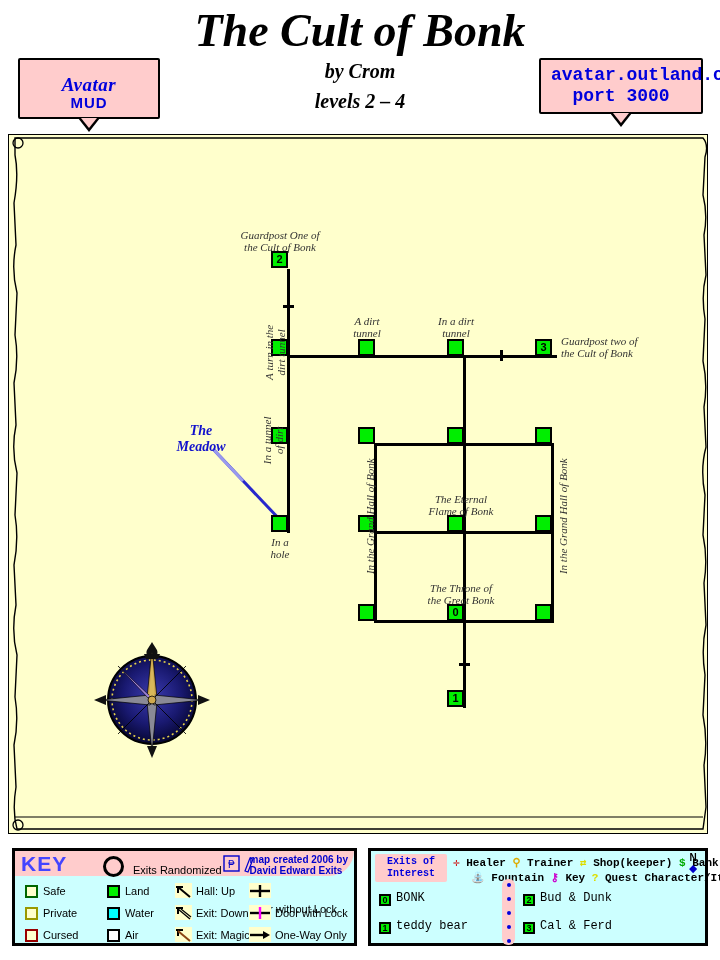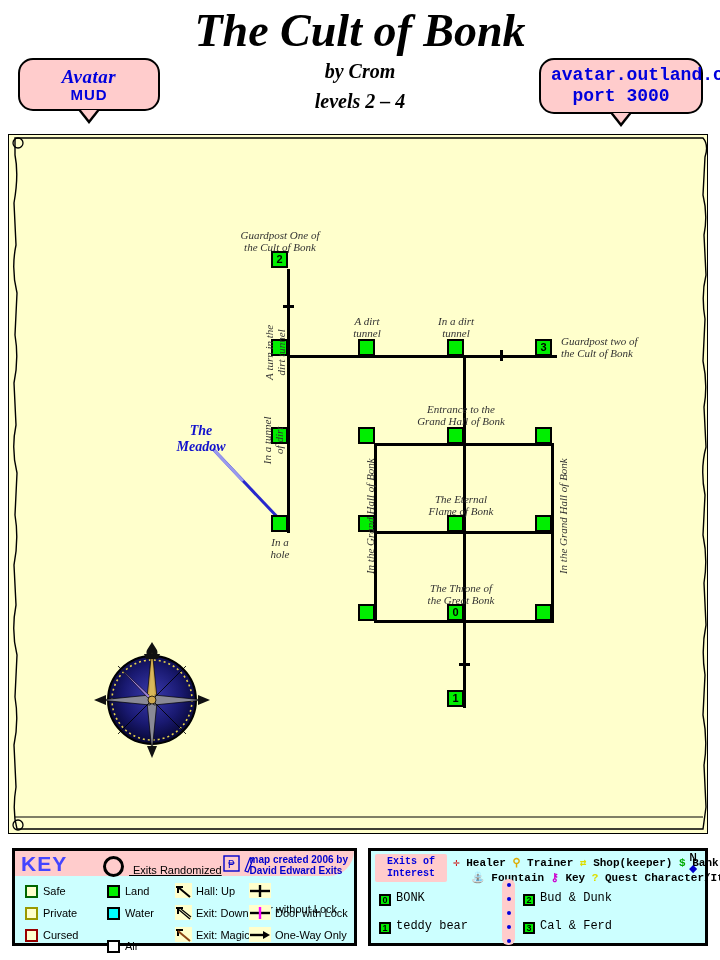--- a/index.html
+++ b/index.html
@@ -26,8 +26,8 @@
   }
   .banner{position:absolute;}
   .banner .plate{
-    background:#ffcccc;border:2px solid #000;border-radius:15px;
-    padding:7px 10px 5px 10px;text-align:center;line-height:1.05;
+    background:#ffcccc;border:2px solid #000;border-radius:2px;
+    padding:15px 10px 5px 10px;text-align:center;line-height:1.05;
   }
   .banner .tail{
     width:0;height:0;margin:0 auto;border-left:11px solid transparent;

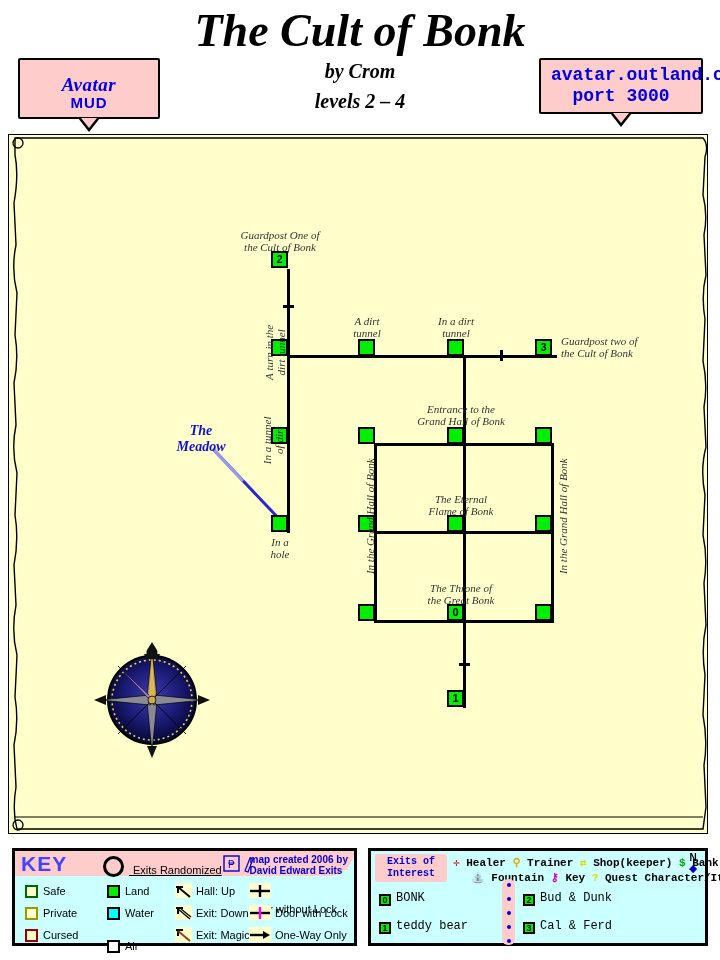--- a/index.html
+++ b/index.html
@@ -249,7 +249,6 @@
     <div class="rlabel" style="left:231px;top:401px;width:80px;">In a<br>hole</div>
 
     <div class="rlabel vert" style="left:266px;top:375px;width:190px;">In the Grand Hall of Bonk</div>
-    <div class="rlabel" style="left:382px;top:268px;width:140px;">Entrance to the<br>Grand Hall of Bonk</div>
     <div class="rlabel vert" style="left:459px;top:375px;width:190px;">In the Grand Hall of Bonk</div>
     <div class="rlabel" style="left:390px;top:358px;width:124px;">The Eternal<br>Flame of Bonk</div>
     <div class="rlabel" style="left:390px;top:447px;width:124px;">The Throne of<br>the Great Bonk</div>

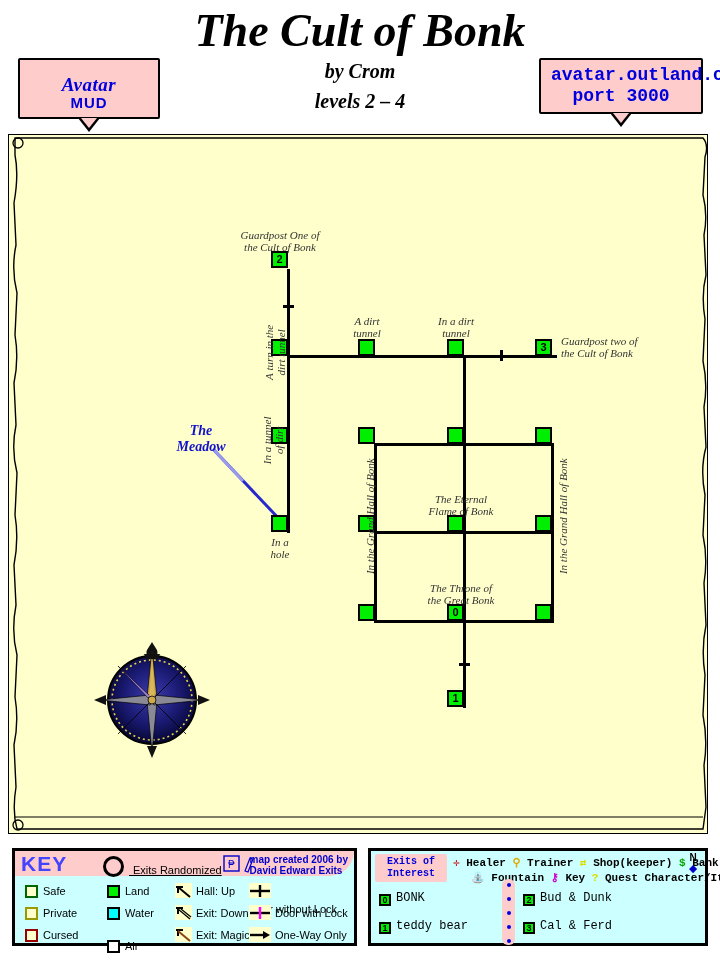--- a/index.html
+++ b/index.html
@@ -292,7 +292,7 @@
   <div class="pinkhead" style="left:0;top:0;width:339px;height:25px;border-radius:0 0 40px 0;"></div>
   <div class="keyword">KEY</div>
 
-  <div class="keyrow" style="left:88px;top:5px;text-decoration:underline;">
+  <div class="keyrow" style="left:88px;top:5px;">
     <span style="display:inline-block;width:15px;height:15px;border:3px solid #000;border-radius:50%;background:#ffcccc;vertical-align:-3px;margin-right:5px;"></span>
     <span class="kt">Exits Randomized</span>
   </div>

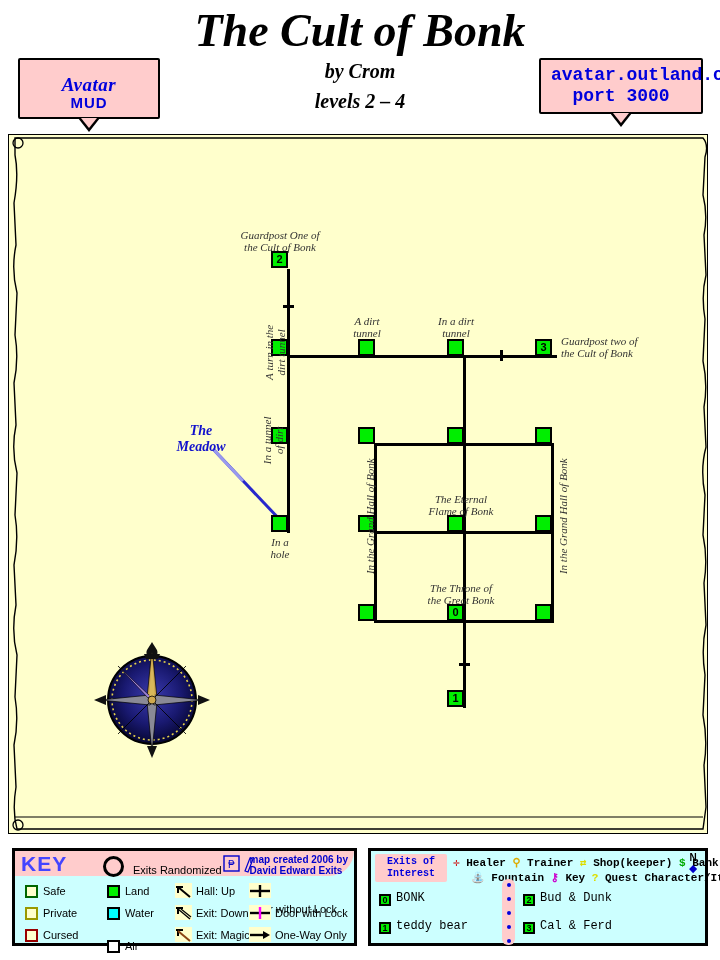--- a/index.html
+++ b/index.html
@@ -323,7 +323,7 @@
   <div class="keyrow" style="left:92px;top:52px;">
     <span class="sw" style="background:#00ffff;"></span><span class="kt">Water</span>
   </div>
-  <div class="keyrow" style="left:92px;top:85px;">
+  <div class="keyrow" style="left:92px;top:74px;">
     <span class="sw" style="background:#ffffff;"></span><span class="kt">Air</span>
   </div>
 

